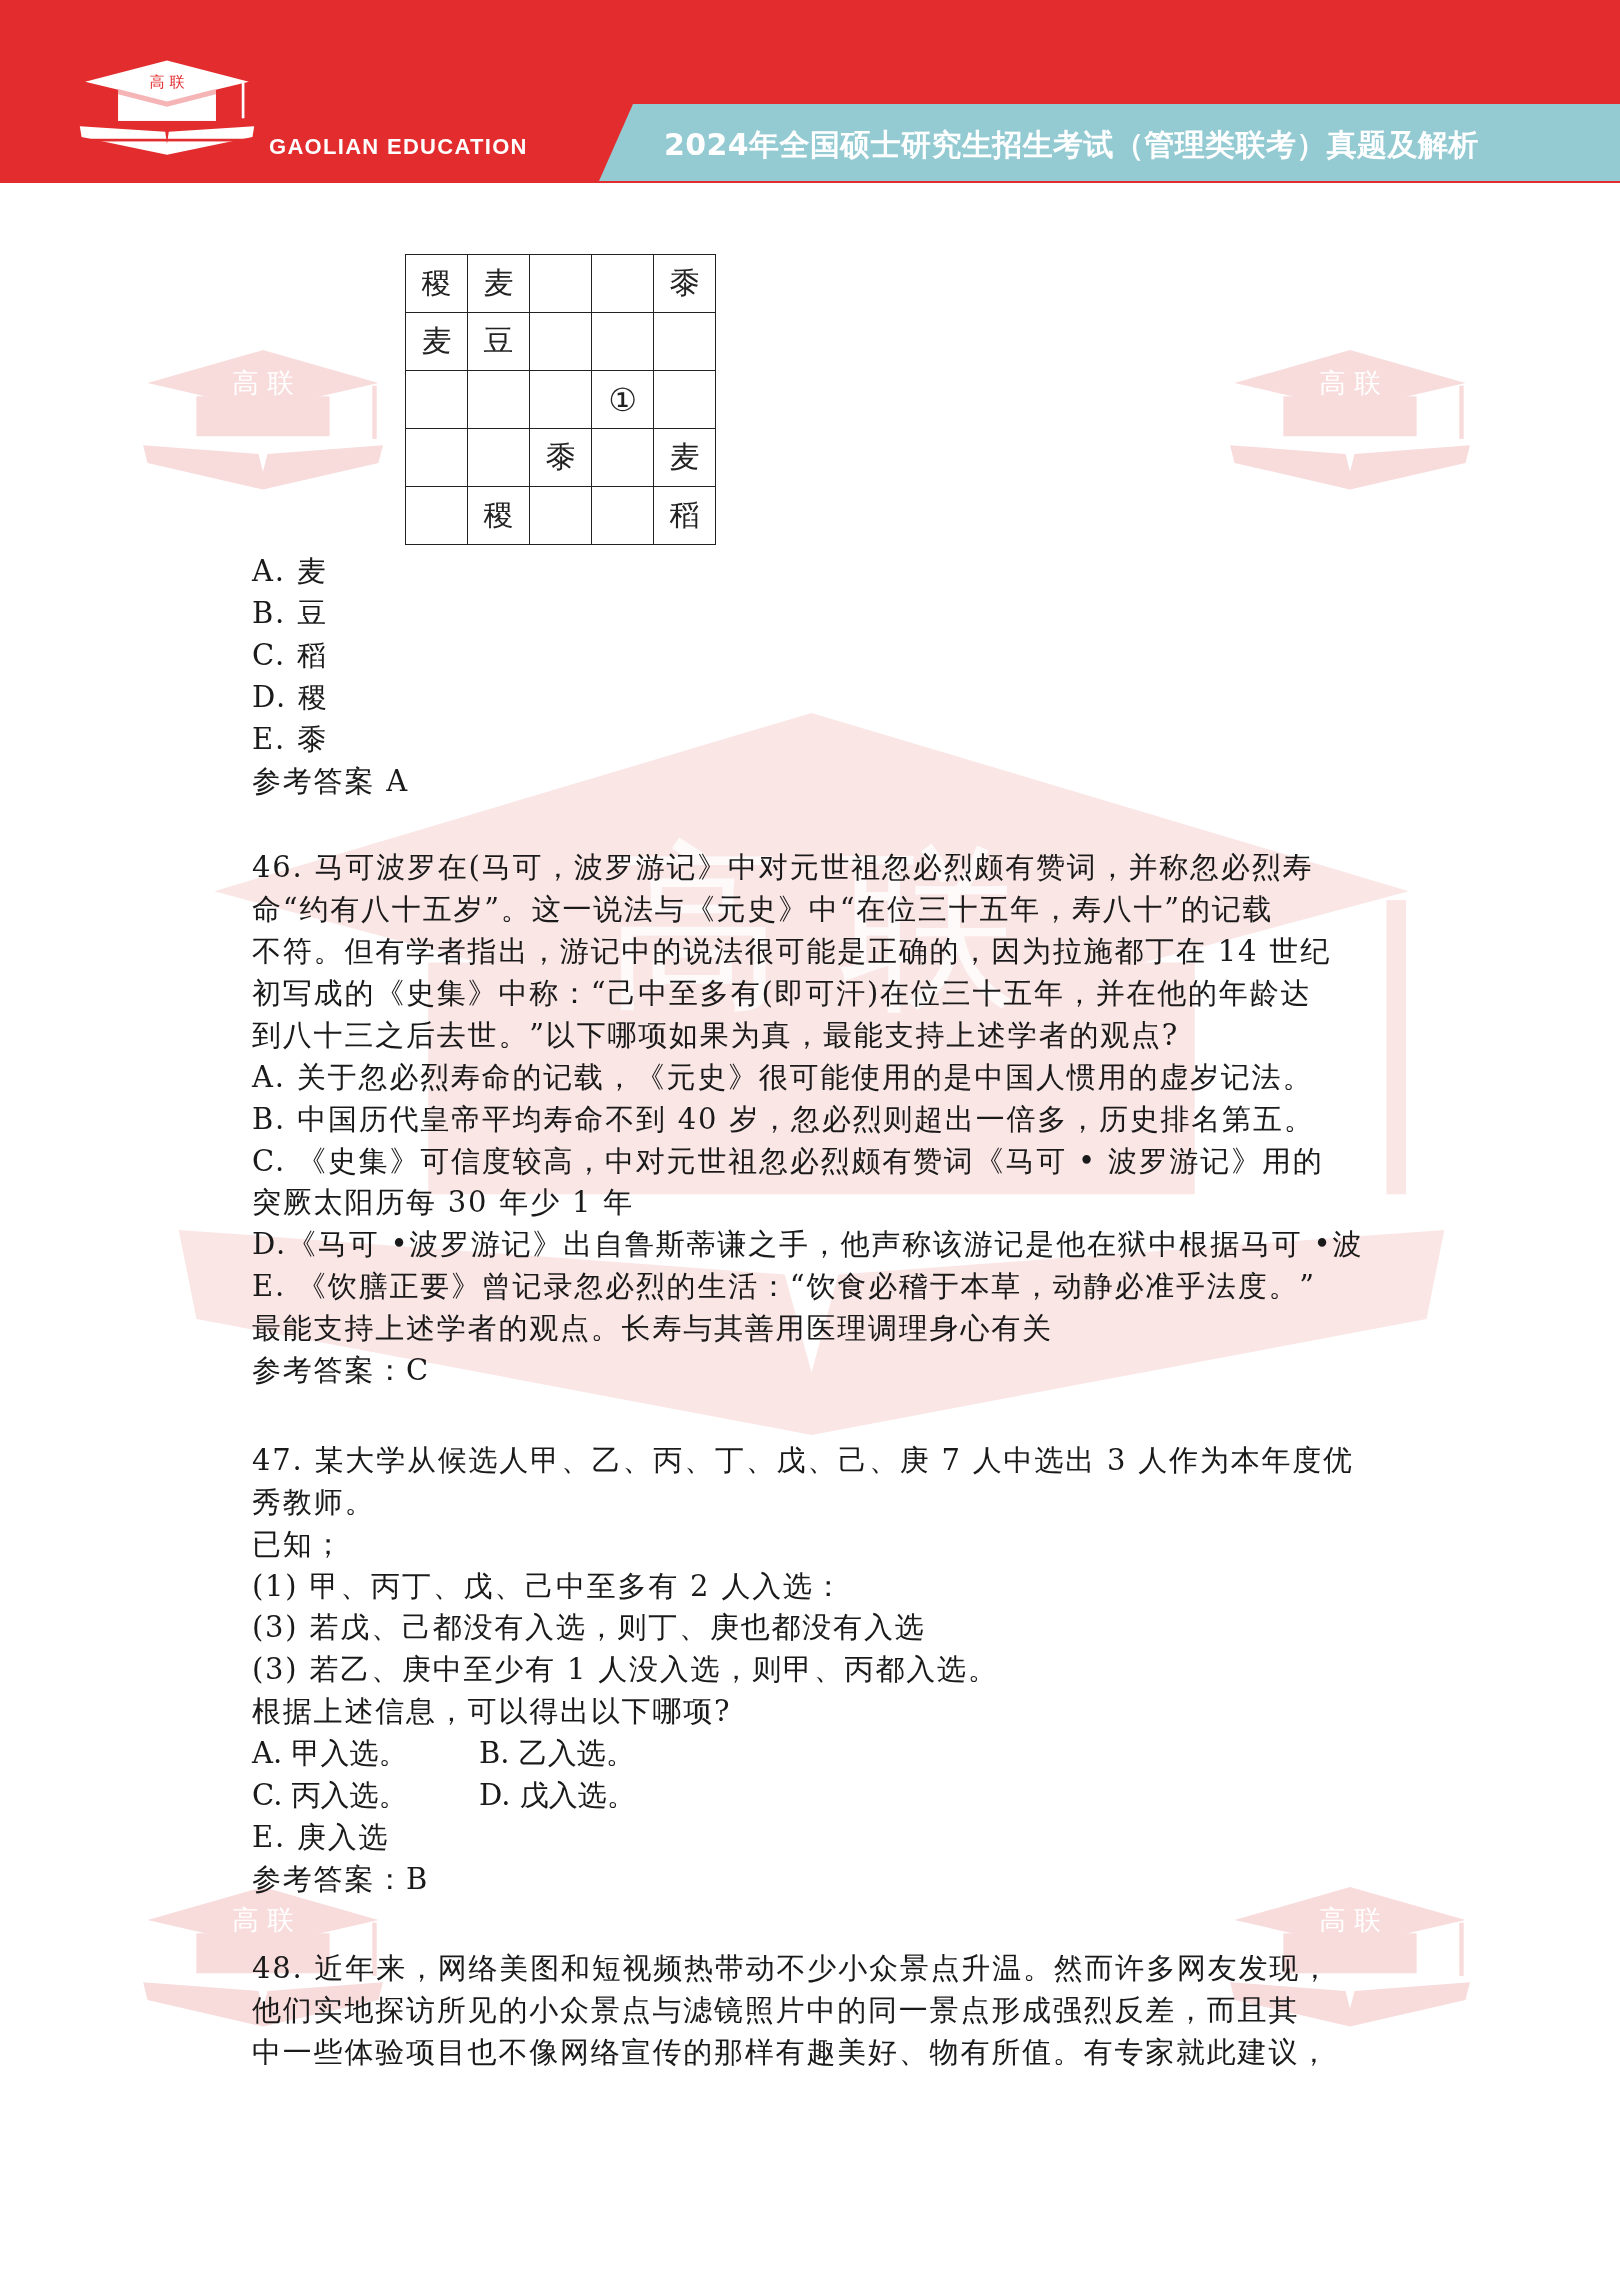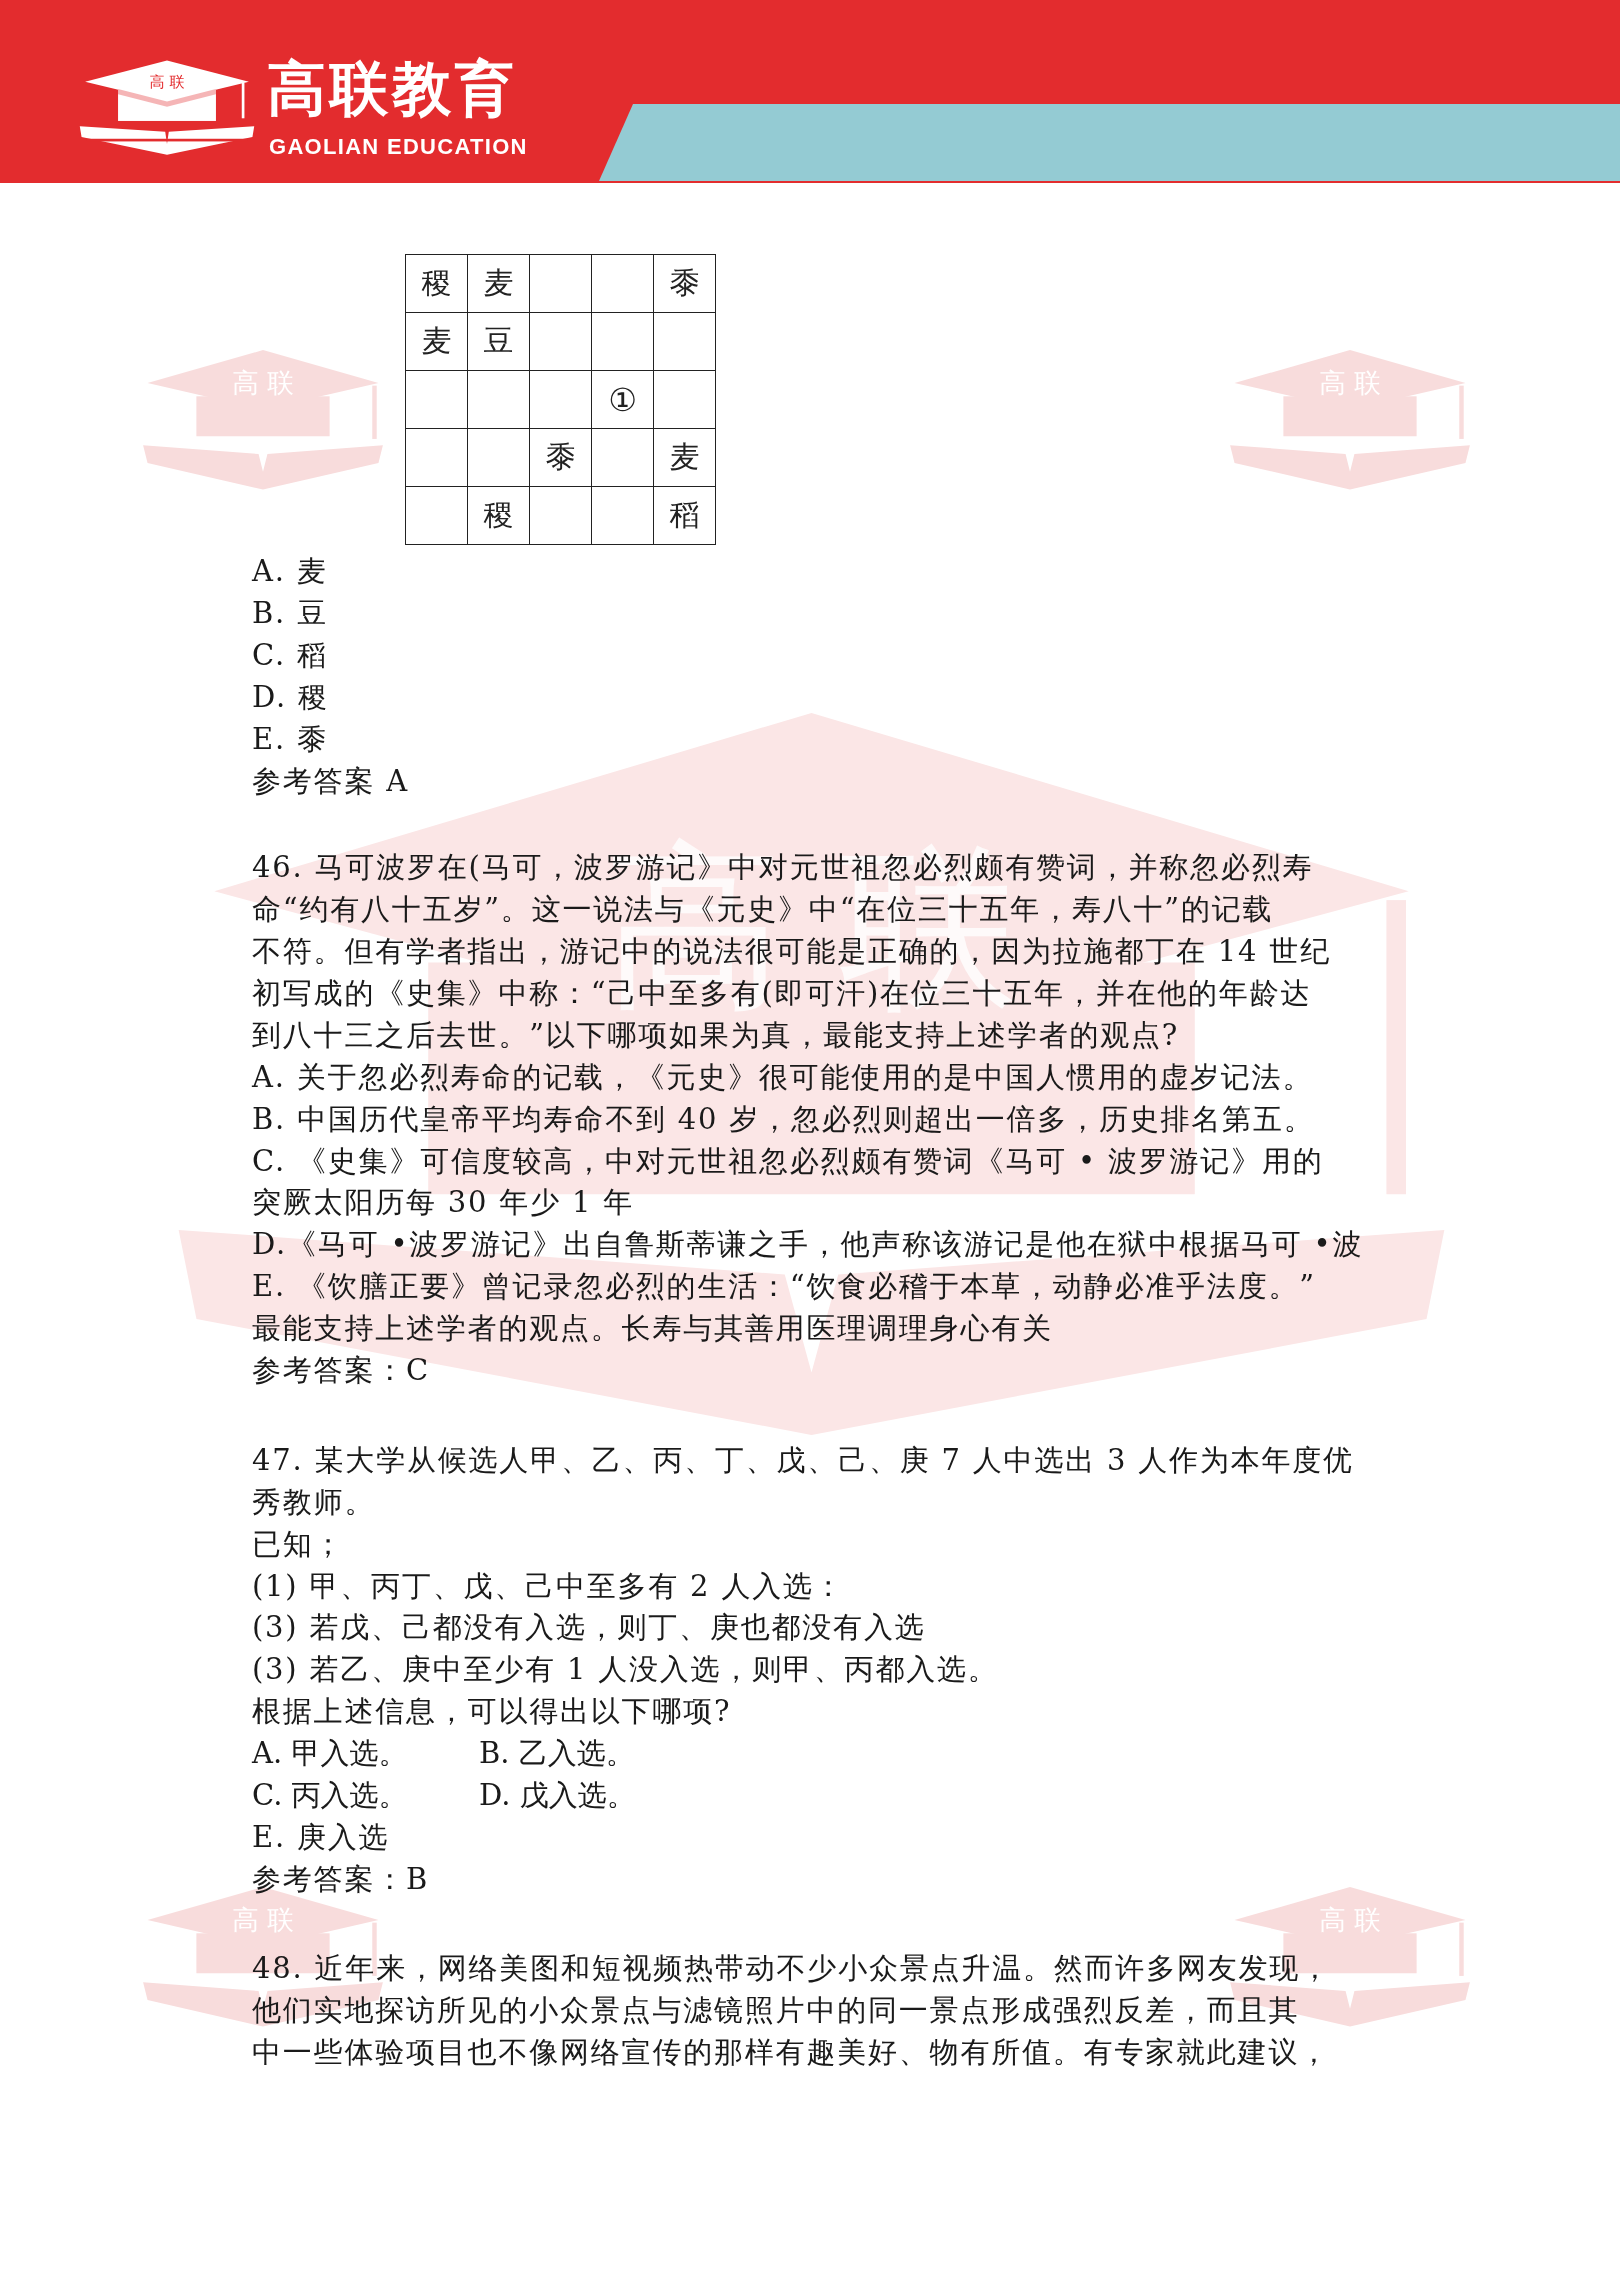--- a/index.html
+++ b/index.html
@@ -45,7 +45,6 @@
     <rect x="10" y="94" width="180" height="3" fill="#e32c2e"></rect>
     <text x="100" y="36" font-size="17" text-anchor="middle" fill="#e32c2e" font-family="DejaVu Sans, sans-serif">高 联</text>
   </svg>
-  <div class="brand-cn">高联教育</div>
   <div class="brand-en">GAOLIAN EDUCATION</div>
   <div class="banner"></div>
 </div>

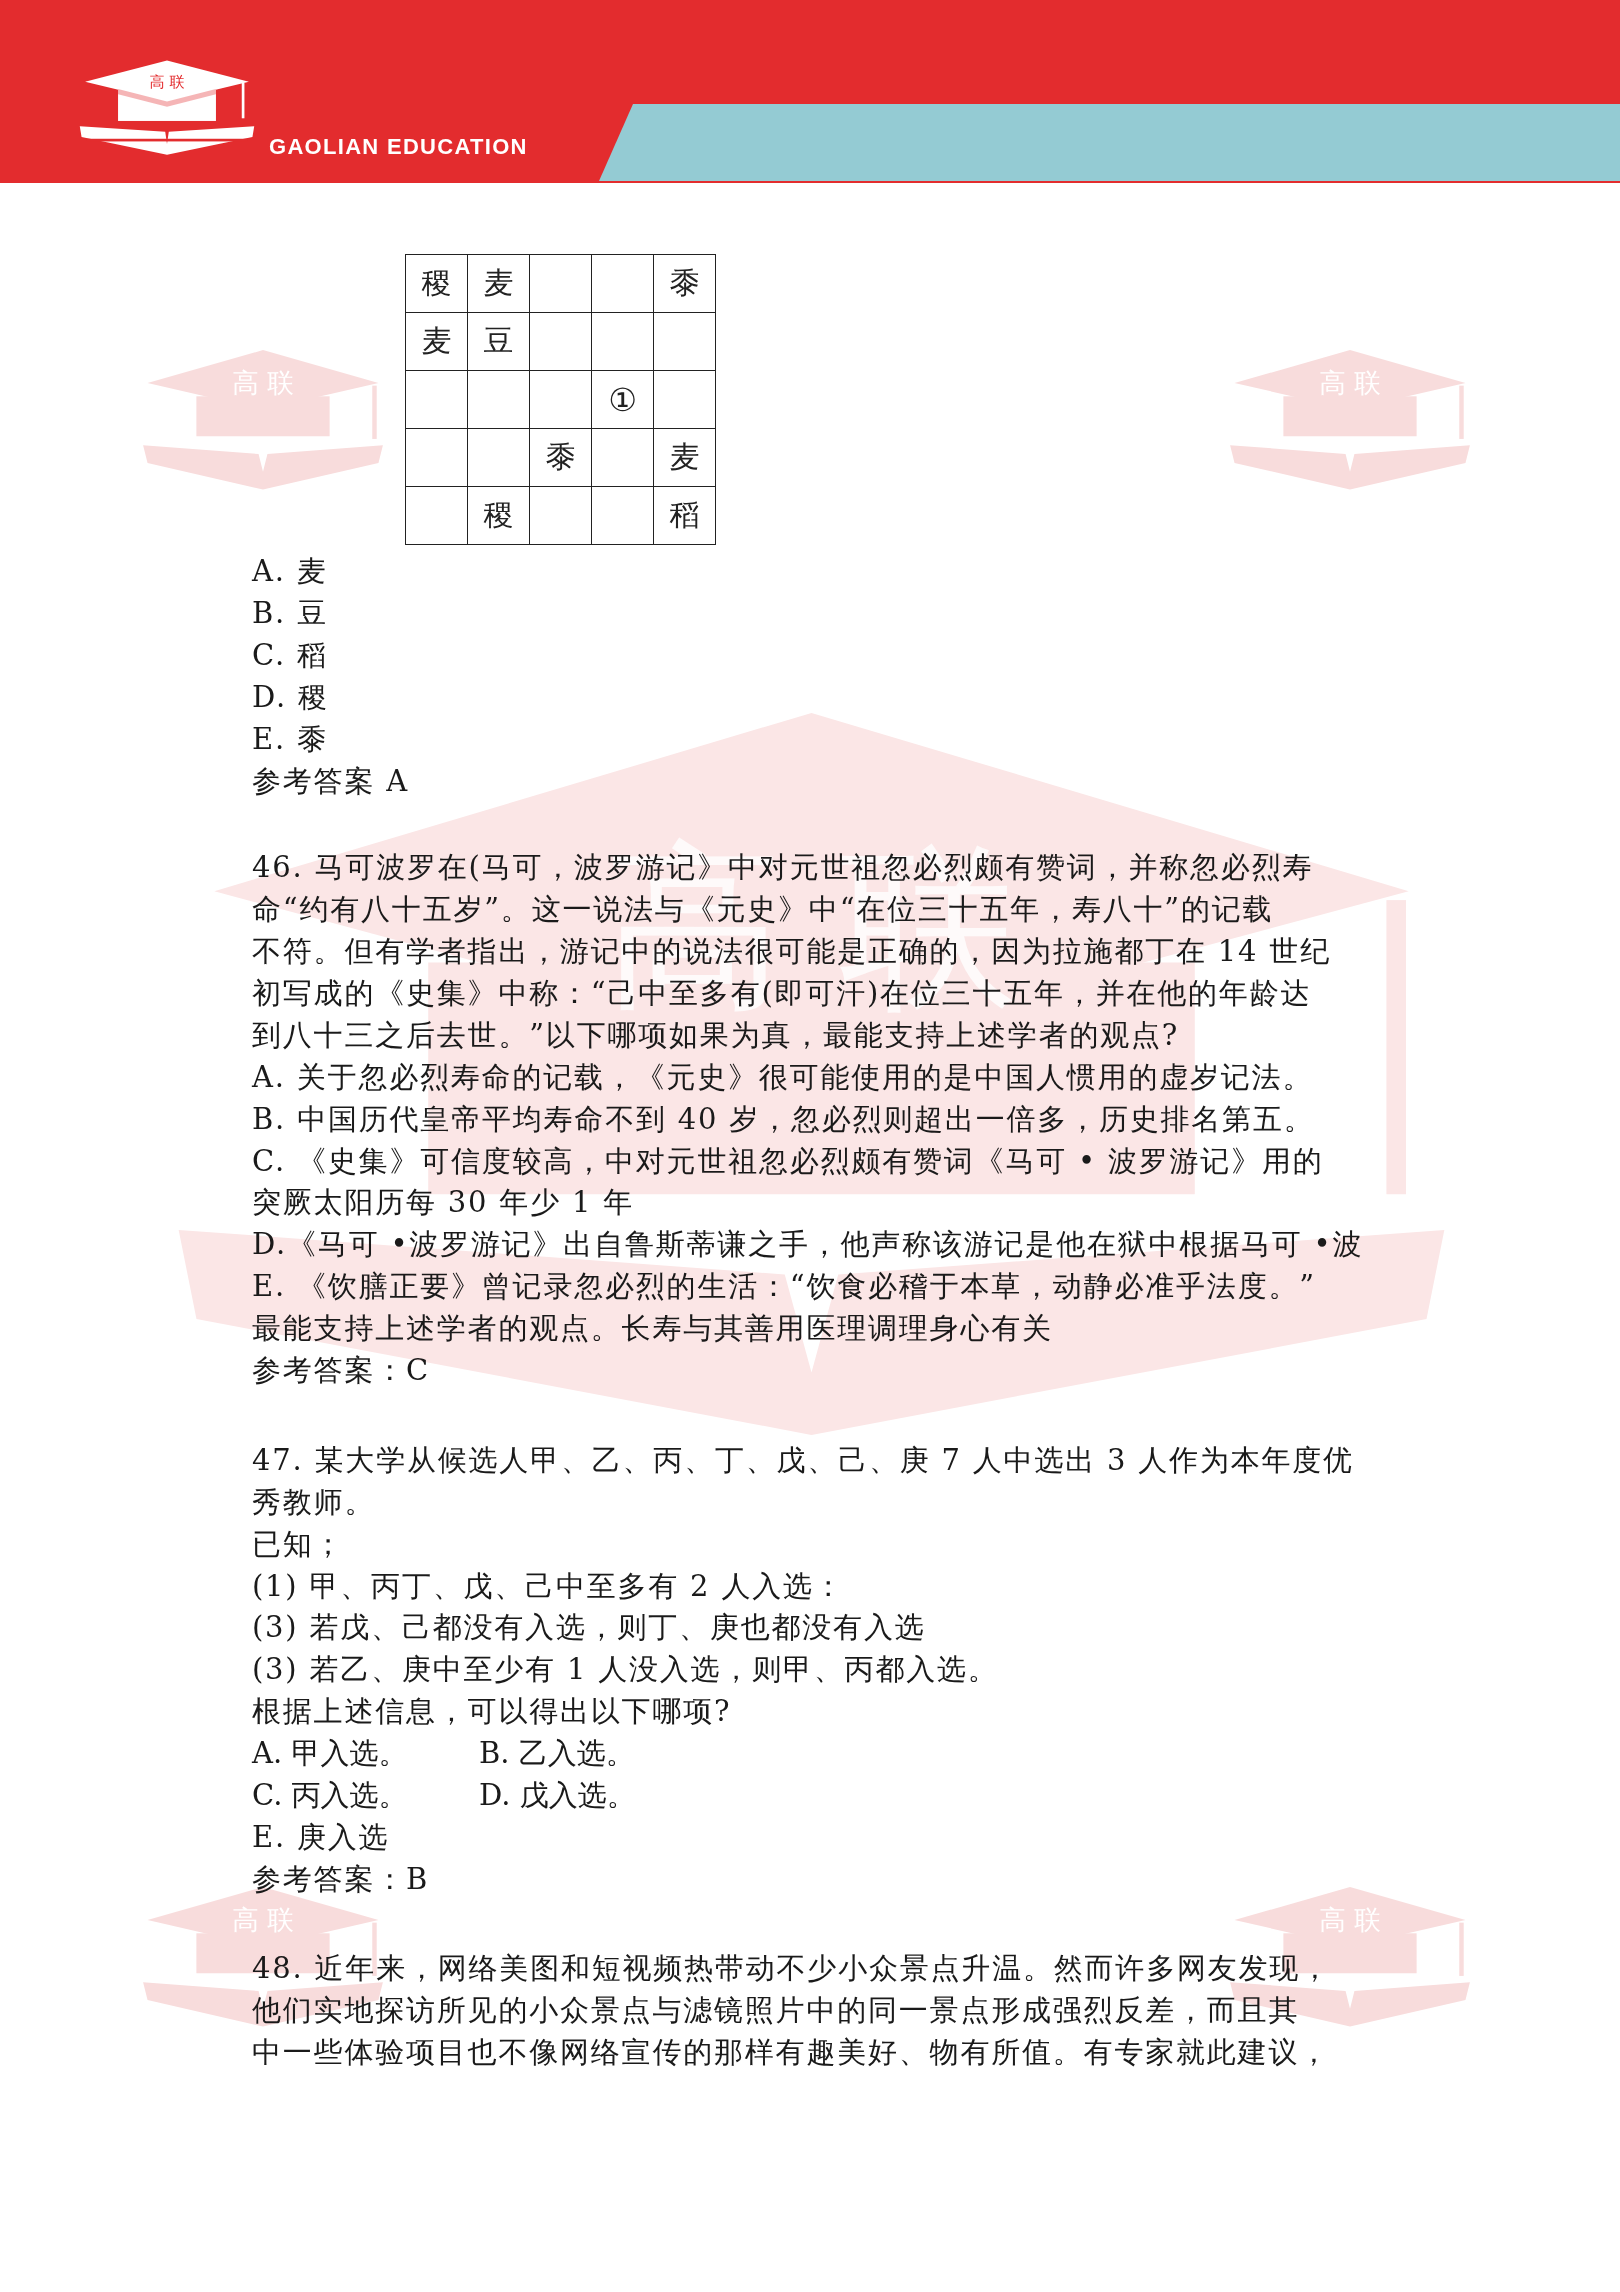--- a/index.html
+++ b/index.html
@@ -47,6 +47,7 @@
   </svg>
   <div class="brand-en">GAOLIAN EDUCATION</div>
   <div class="banner"></div>
+  <div class="banner-text">2024年全国硕士研究生招生考试（管理类联考）真题及解析</div>
 </div>
 
 <svg class="wm" style="left:134px; top:343px; width:258px; height:151px;" viewBox="0 0 290 170">

